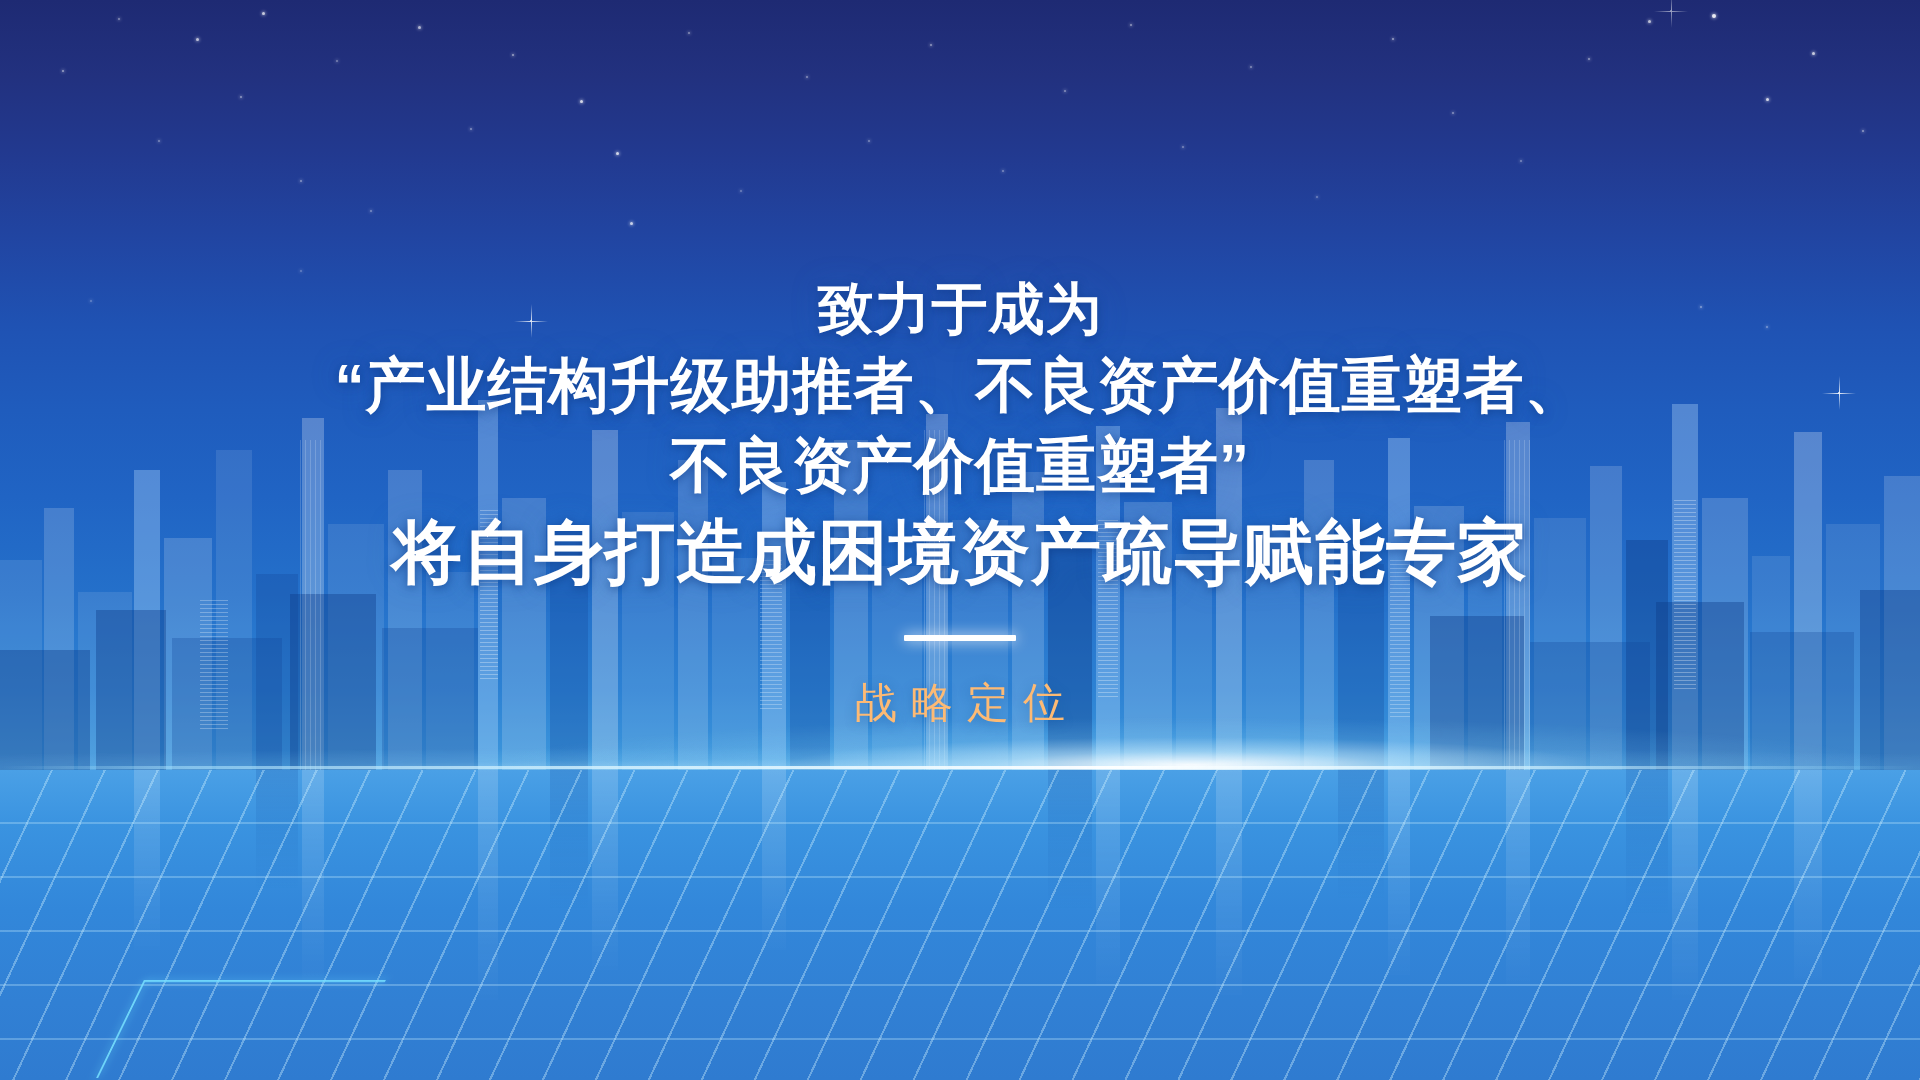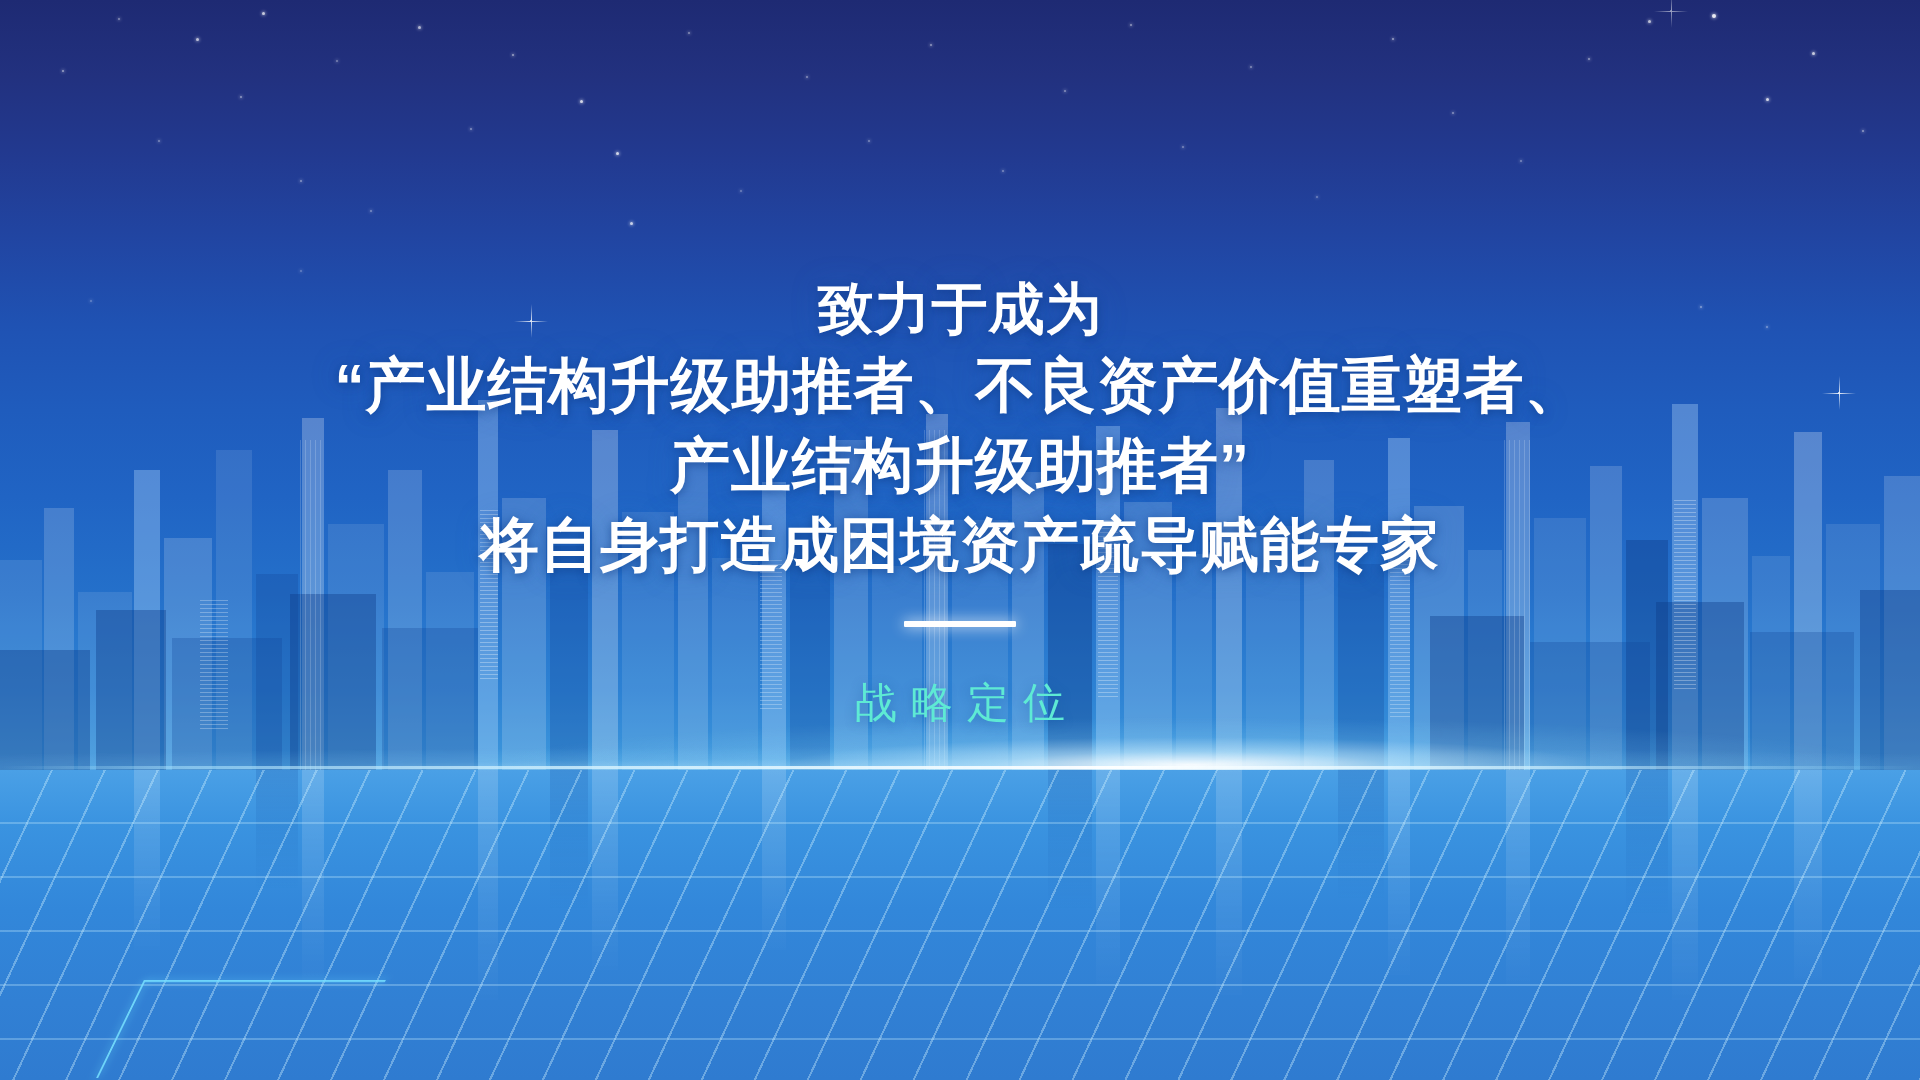--- a/index.html
+++ b/index.html
@@ -373,7 +373,7 @@
     <div class="headline">
       <span class="ln ln1">致力于成为</span>
       <span class="ln ln2">“产业结构升级助推者、不良资产价值重塑者、</span>
-      <span class="ln ln3">产业结构升级助推者”</span>
+      <span class="ln ln3">不良资产价值重塑者”</span>
       <span class="ln ln4">将自身打造成困境资产疏导赋能专家</span>
     </div>
     <div class="divider"></div>

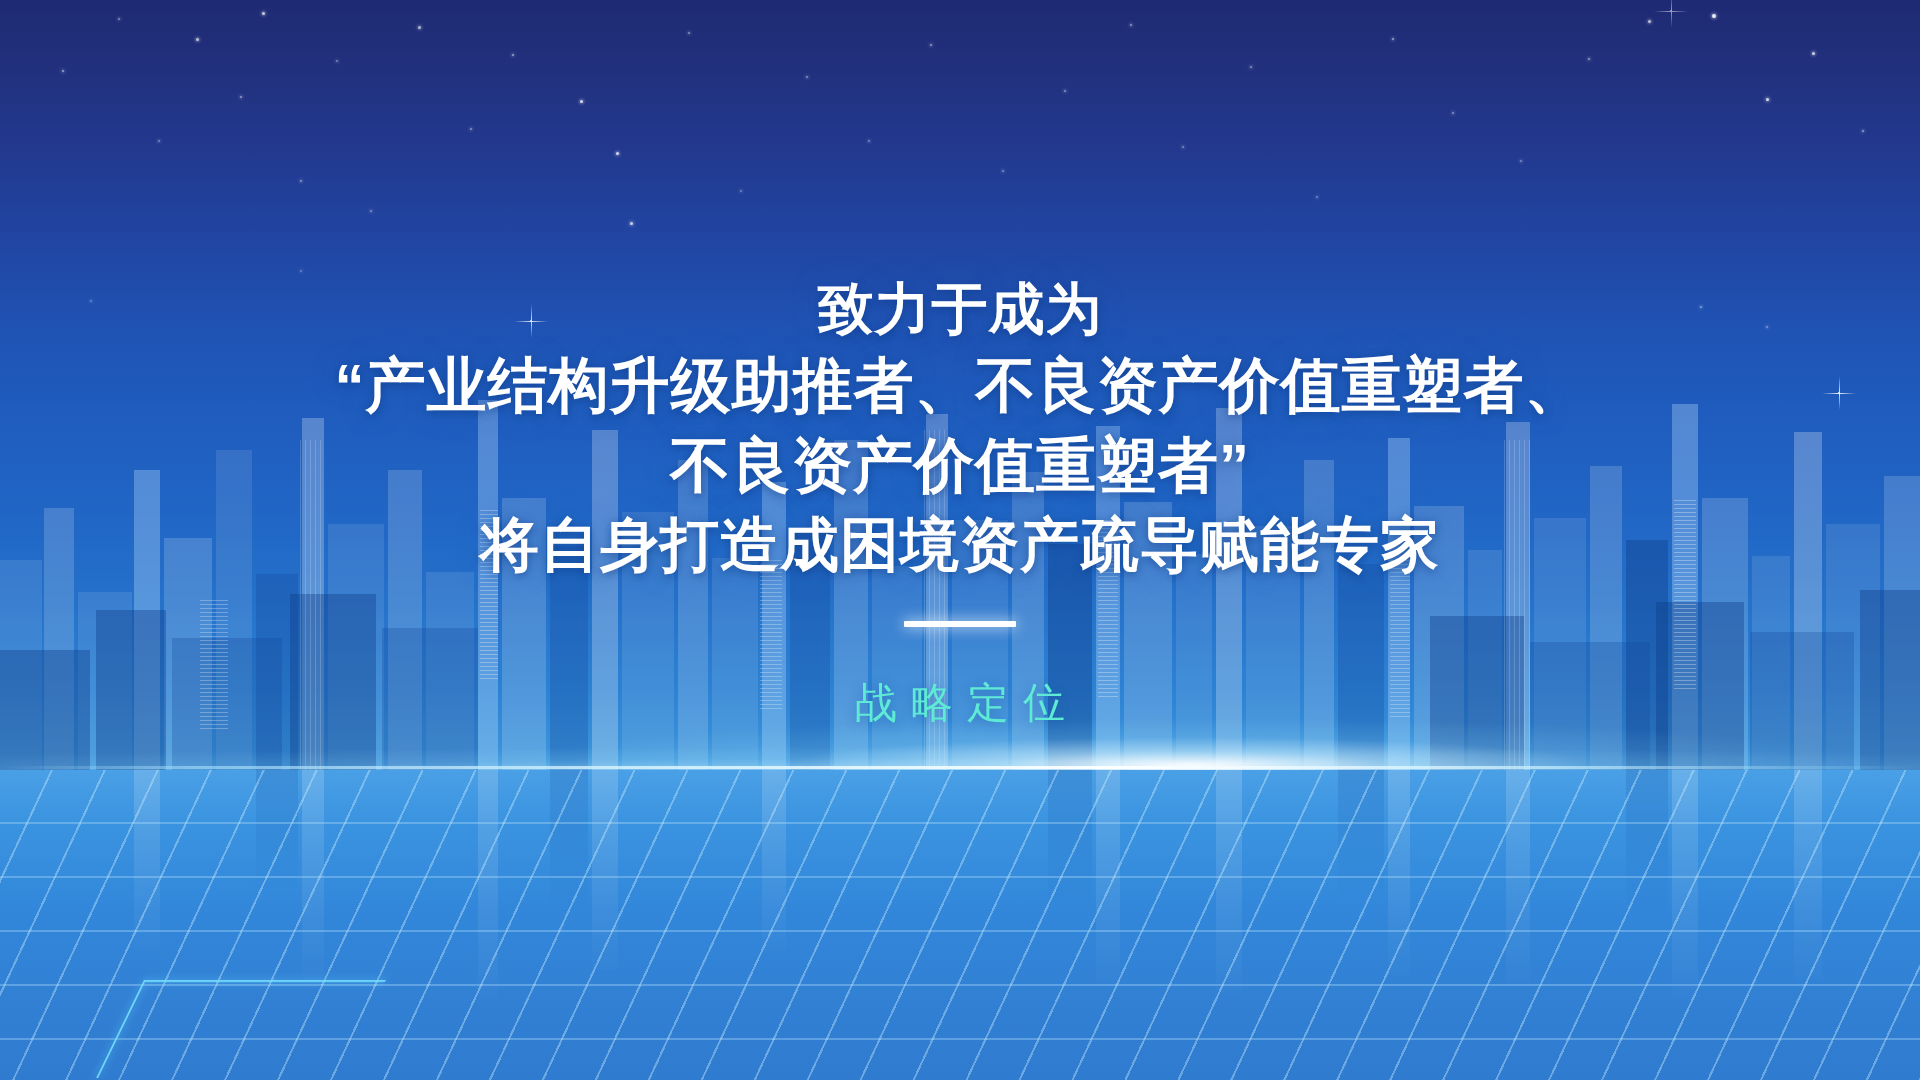--- a/index.html
+++ b/index.html
@@ -197,7 +197,7 @@
   .headline .ln1 { font-size: 56px; }
   .headline .ln2 { font-size: 60px; }
   .headline .ln3 { font-size: 60px; }
-  .headline .ln4 { font-size: 59px; }
+  .headline .ln4 { font-size: 70px; }
 
   .divider {
     margin-top: 36px;

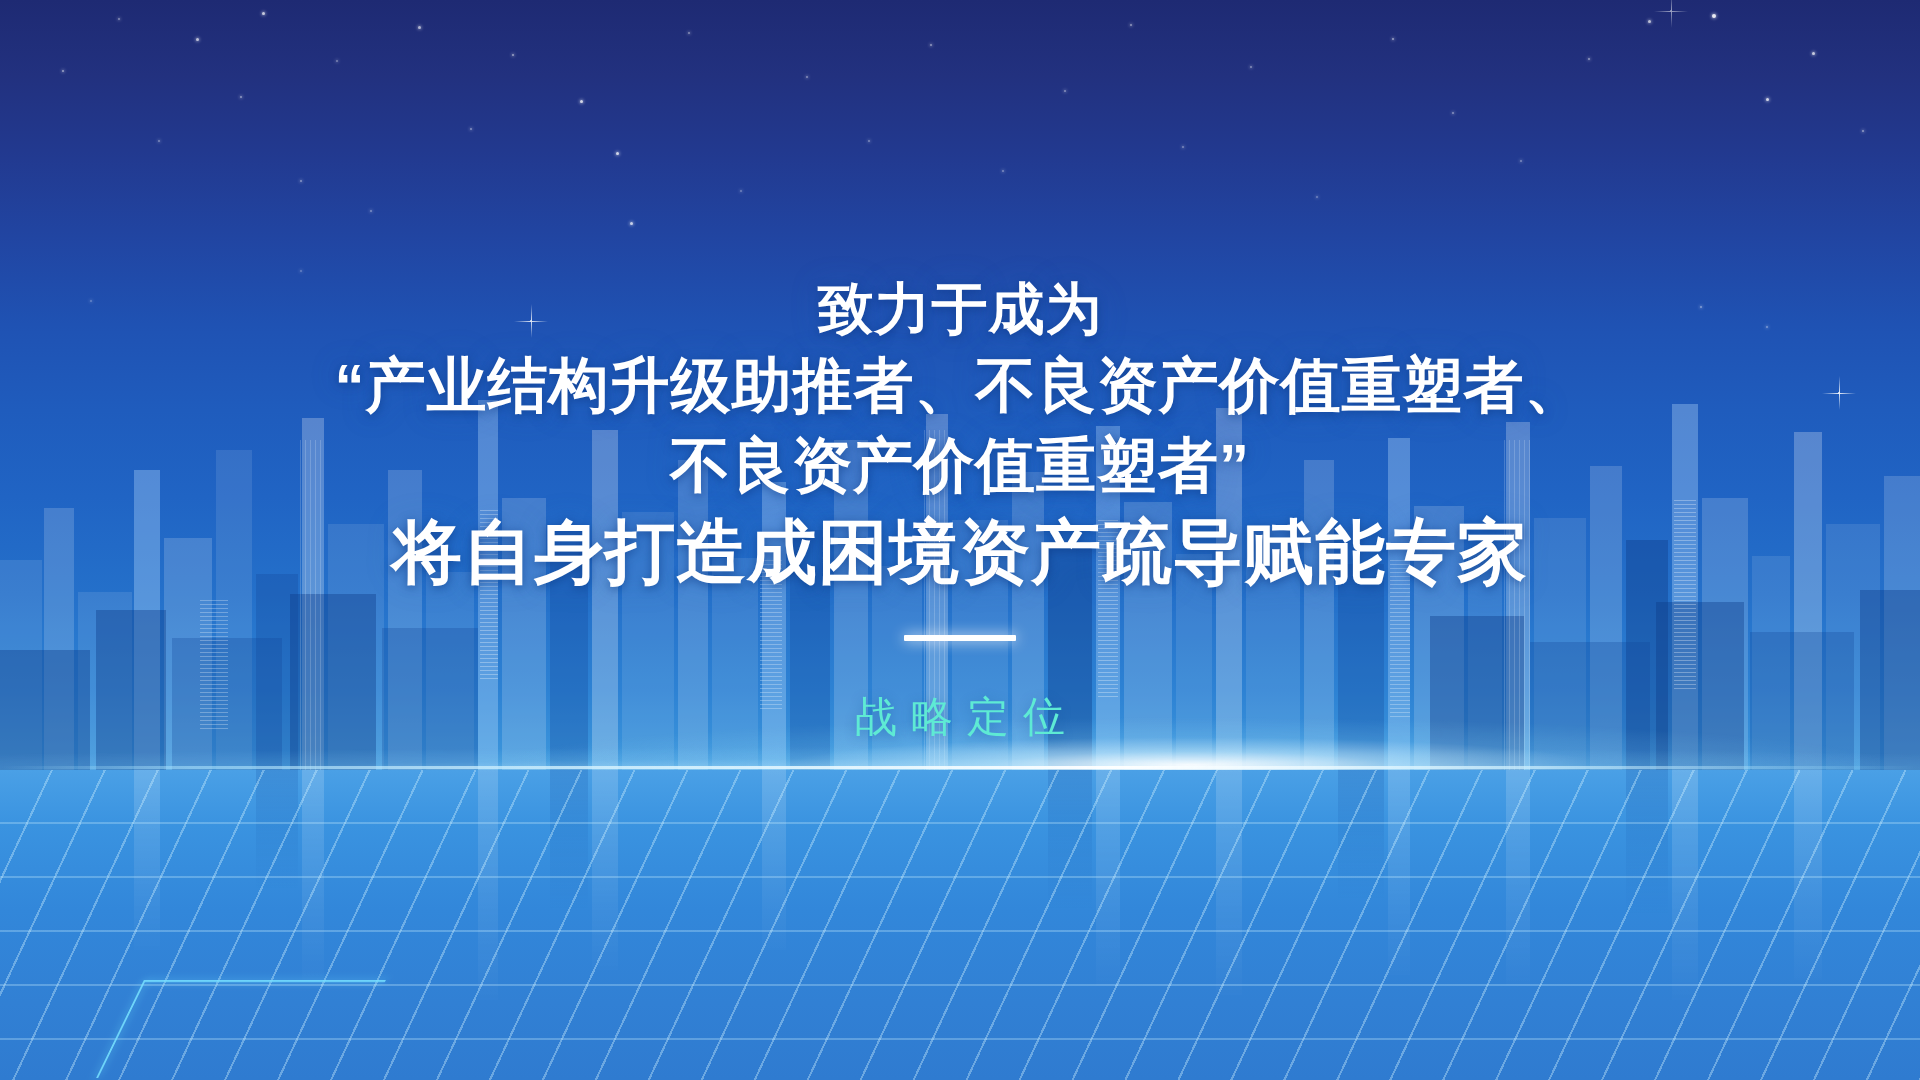--- a/index.html
+++ b/index.html
@@ -209,8 +209,8 @@
     pointer-events: auto;
   }
   .subtitle {
-    margin-top: 48px;
-    color: #5eead4;
+    margin-top: 34px;
+    color: #fdba74;
     font-size: 42px;
     font-weight: 400;
     letter-spacing: 14px;

